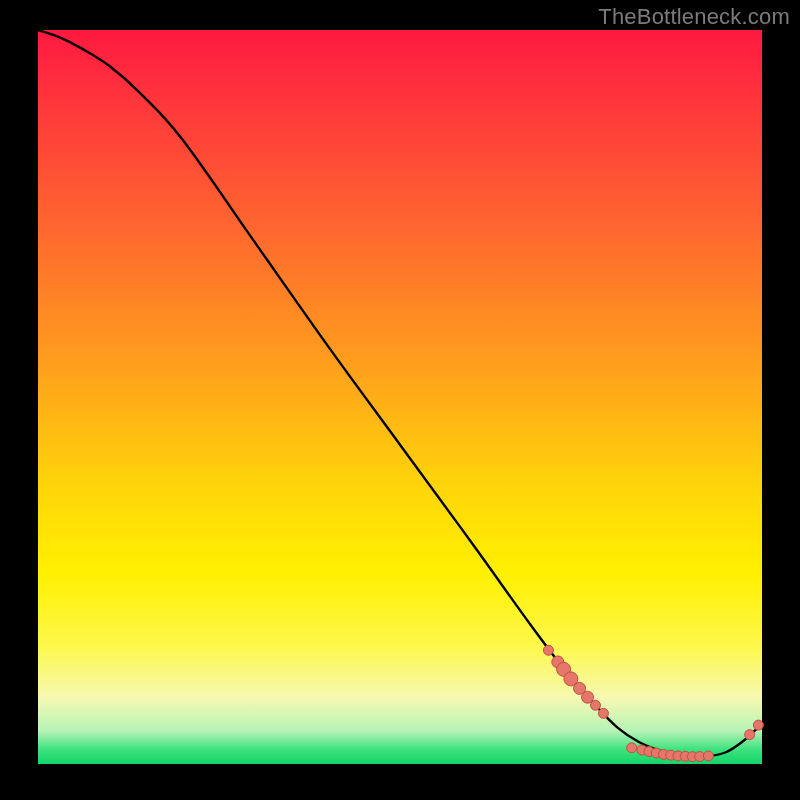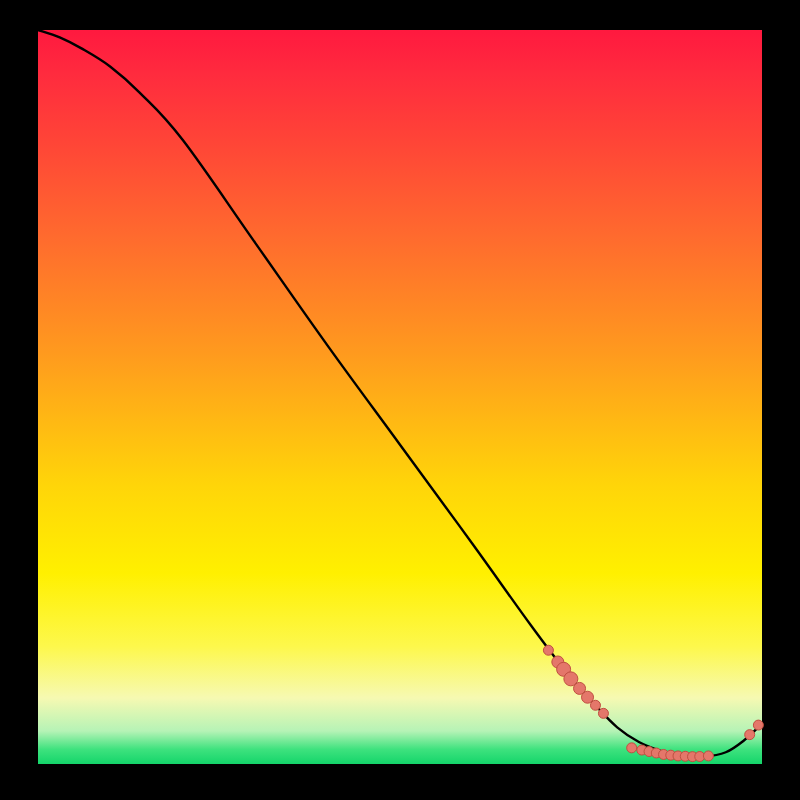--- a/index.html
+++ b/index.html
@@ -100,6 +100,7 @@
 
 <div class="stage">
 
+  <div class="attribution">TheBottleneck.com</div>
 
   <div class="plot">
     <div class="gradient"></div>

